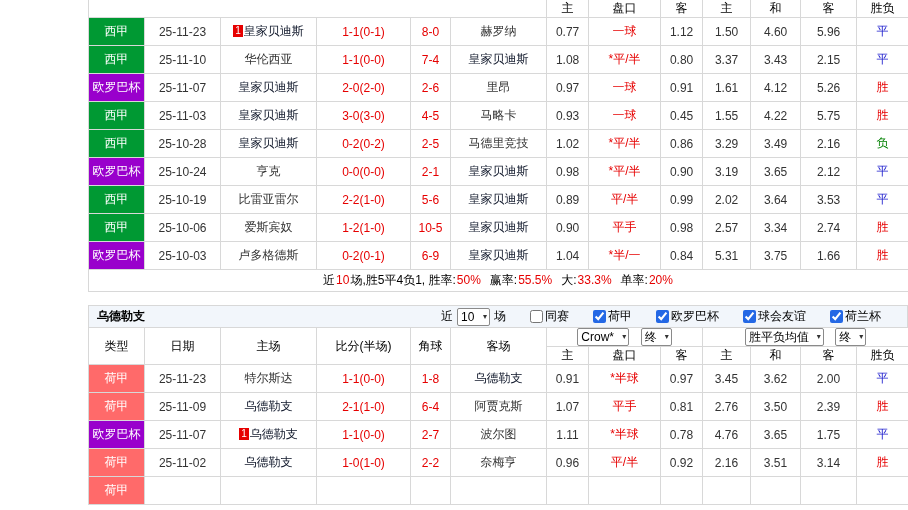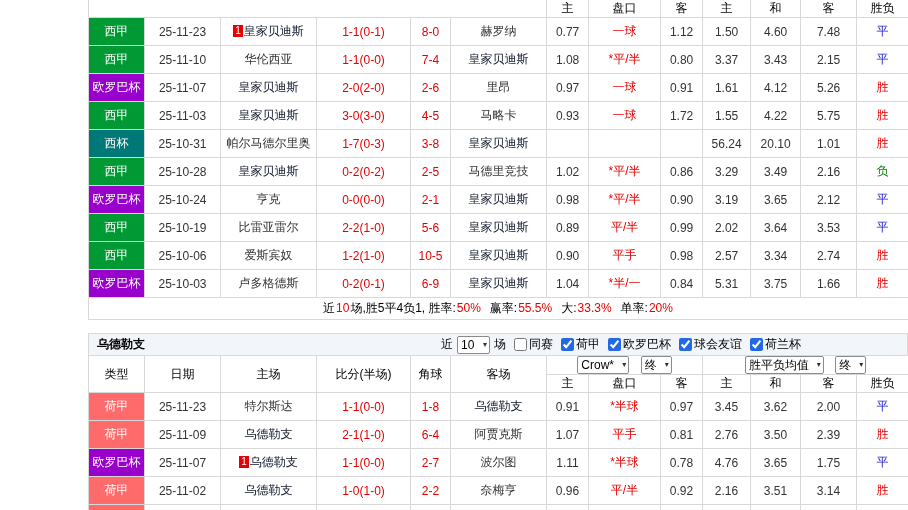--- a/index.html
+++ b/index.html
@@ -81,7 +81,7 @@
       <td>1.12</td>
       <td>1.50</td>
       <td>4.60</td>
-      <td>7.48</td>
+      <td>5.96</td>
       <td class="rs-d">平</td>
     </tr>
 

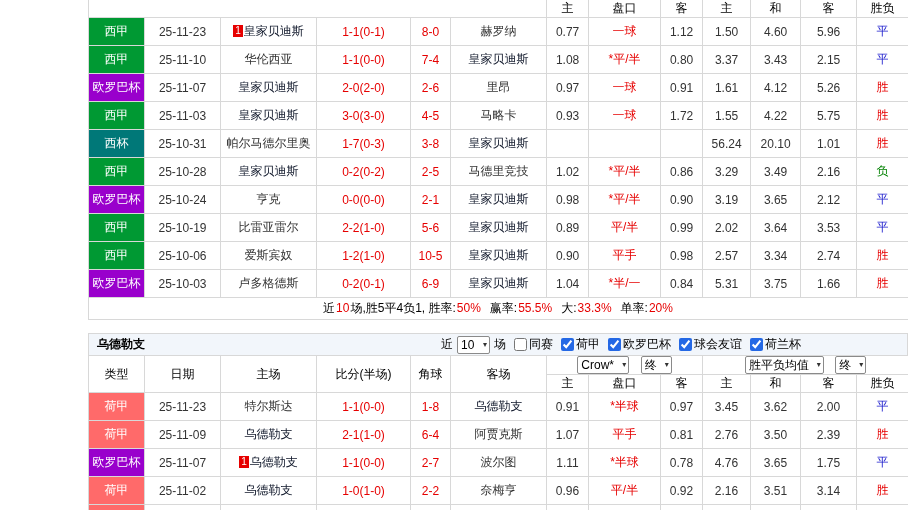--- a/index.html
+++ b/index.html
@@ -126,7 +126,7 @@
       <td><a class="tlink">马略卡</a></td>
       <td>0.93</td>
       <td class="hc">一球</td>
-      <td>1.72</td>
+      <td>0.45</td>
       <td>1.55</td>
       <td>4.22</td>
       <td>5.75</td>

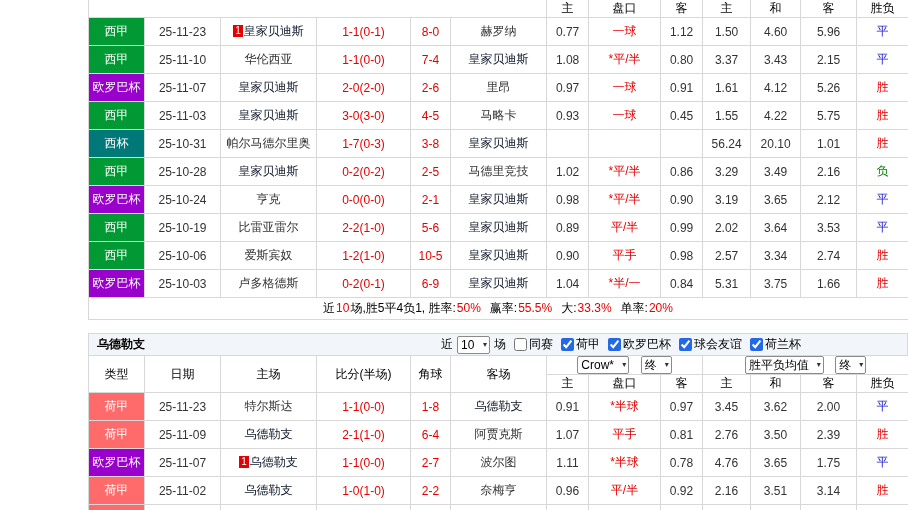--- a/index.html
+++ b/index.html
@@ -133,21 +133,6 @@
       <td class="rs-w">胜</td>
     </tr>
 
-    <tr>
-      <td class="lgc c-copa">西杯</td>
-      <td>25-10-31</td>
-      <td><a class="tlink">帕尔马德尔里奥</a></td>
-      <td class="sc">1-7(0-3)</td>
-      <td class="cr">3-8</td>
-      <td><a class="tlink grn">皇家贝迪斯</a></td>
-      <td></td>
-      <td class="hc"></td>
-      <td></td>
-      <td>56.24</td>
-      <td>20.10</td>
-      <td>1.01</td>
-      <td class="rs-w">胜</td>
-    </tr>
 
     <tr>
       <td class="lgc c-liga">西甲</td>

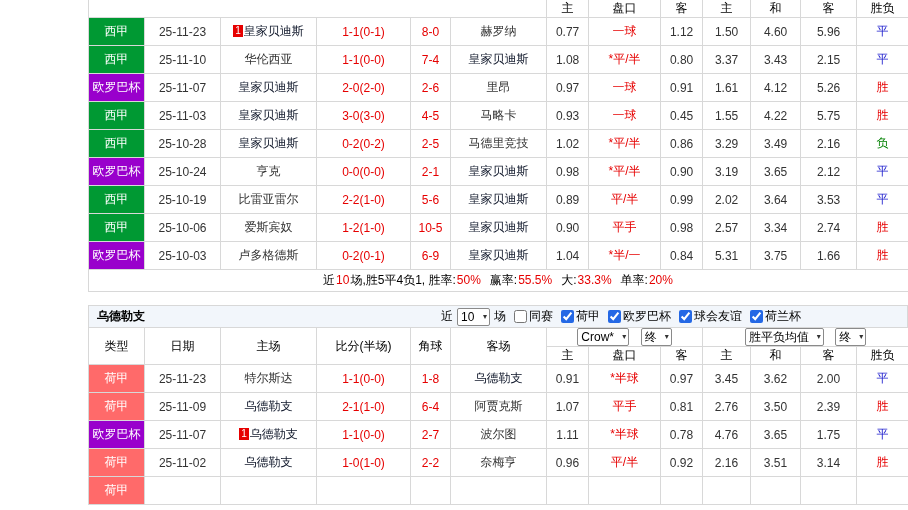--- a/index.html
+++ b/index.html
@@ -29,7 +29,7 @@
 .fbar{height:22px;display:flex;align-items:center;border:1px solid #D8D8D8;border-bottom:none;background:#F2F6FB}
 .fteam{font-weight:bold;color:#000;width:352px;padding-left:8px;text-align:left;cursor:pointer}
 .fctl{display:flex;align-items:center;color:#000}
-.fctl label{display:flex;align-items:center;margin-left:8px;cursor:pointer}
+.fctl label{display:flex;align-items:center;margin-left:24px;cursor:pointer}
 .fctl input{width:13px;height:13px;accent-color:#2468E5;margin-right:2px}
 .selw{position:relative;display:inline-block;margin:0 4px}
 .selw select{appearance:none;-webkit-appearance:none;border:1px solid #8A8A8A;border-radius:2px;background:#fff;font-family:"Liberation Sans","DejaVu Sans",sans-serif;font-size:12px;height:18px;padding:0 14px 0 3px;color:#000}

